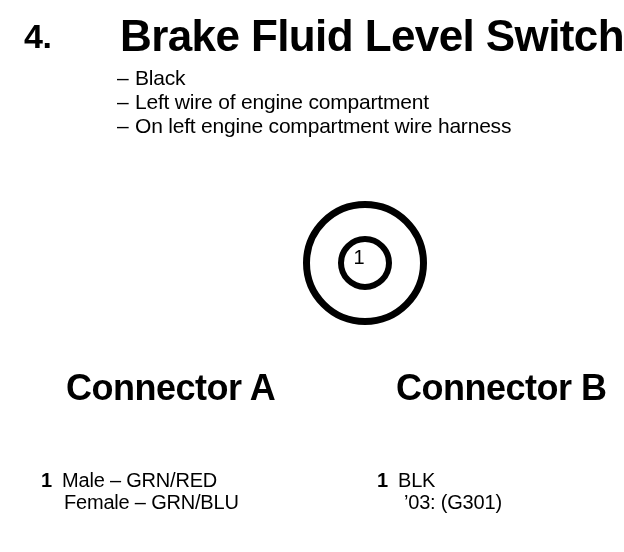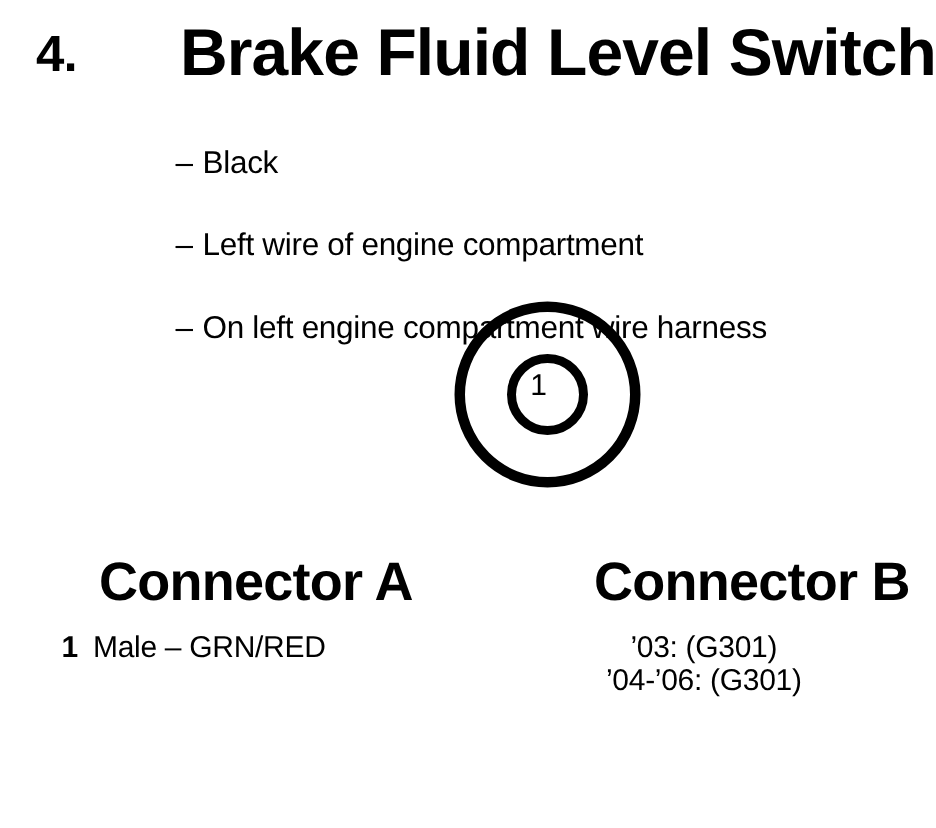--- a/index.html
+++ b/index.html
@@ -55,7 +55,6 @@
   .bullet-line {
     white-space: nowrap;
     display: block;
-    margin-top: 31px;
   }
   .bullet-dash {
     display: inline-block;

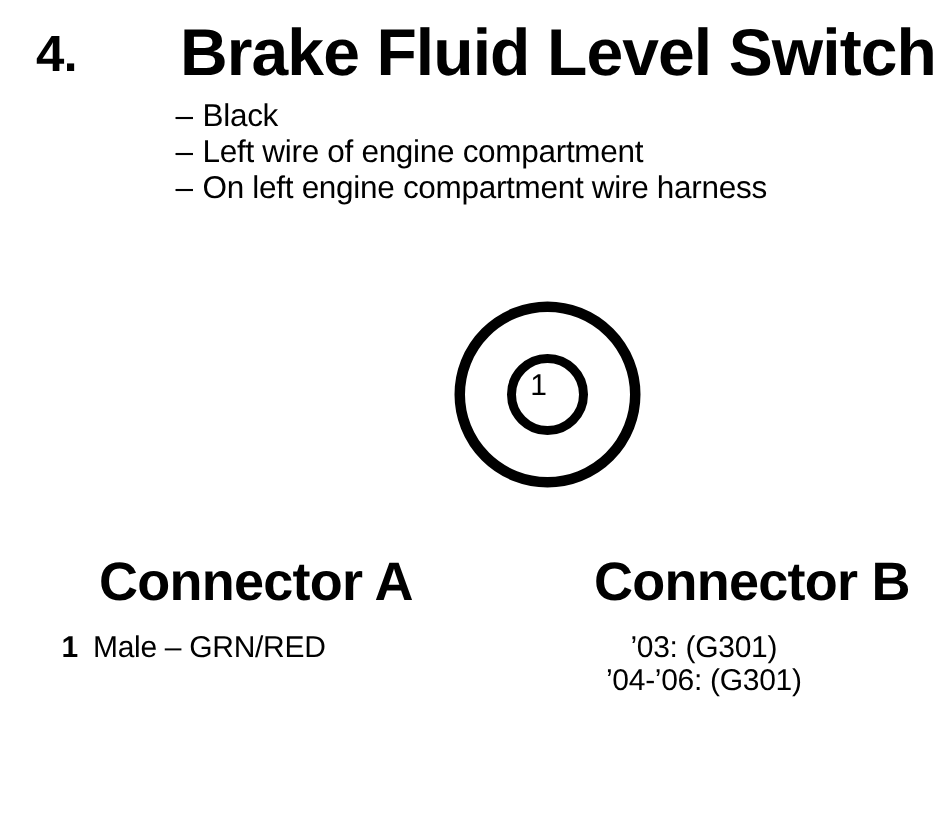--- a/index.html
+++ b/index.html
@@ -125,6 +125,7 @@
   .pin-row {
     display: block;
     white-space: nowrap;
+    margin-top: 48px;
   }
   .pin-num {
     display: inline-block;

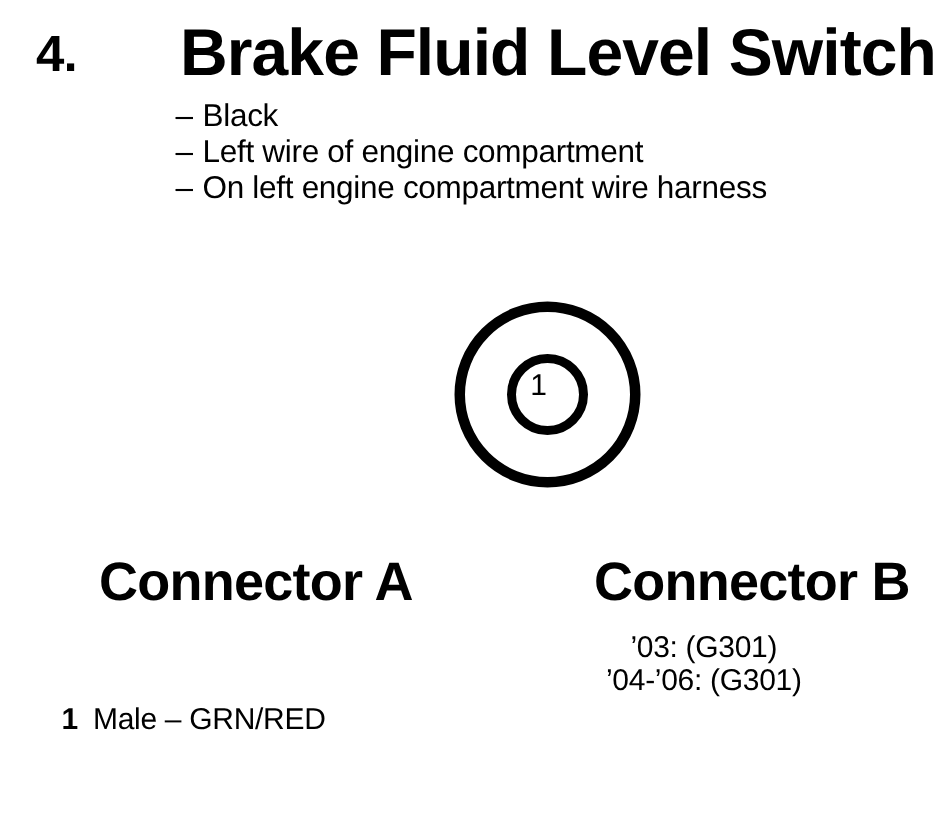--- a/index.html
+++ b/index.html
@@ -180,6 +180,9 @@
 
   <div class="conn-heading" id="conn-b-heading">Connector B</div>
   <div class="conn-block" id="conn-b-block">
+    <span class="pin-row">
+      <span class="pin-num">1</span><span class="pin-first">BLK</span>
+    </span>
     <span class="pin-cont">’03: (G301)</span>
     <span class="pin-cont">’04-’06: (G301)</span>
   </div>

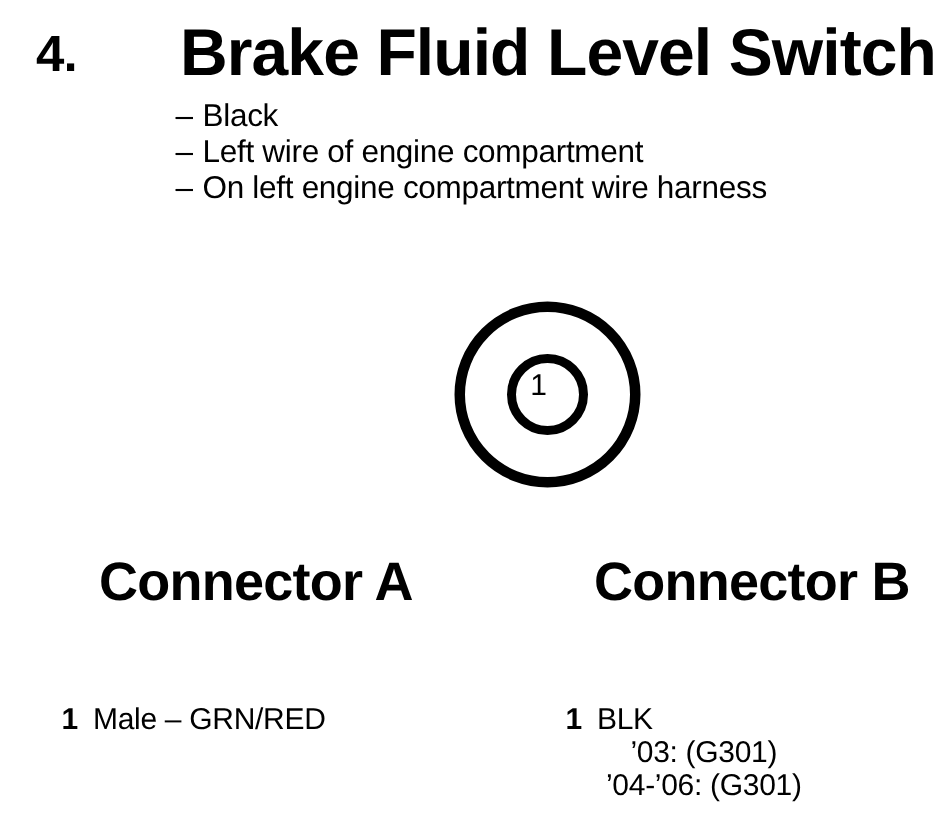--- a/index.html
+++ b/index.html
@@ -176,6 +176,7 @@
     <span class="pin-row">
       <span class="pin-num">1</span><span class="pin-first">Male – GRN/RED</span>
     </span>
+    <span class="pin-cont">Female – GRN/BLU</span>
   </div>
 
   <div class="conn-heading" id="conn-b-heading">Connector B</div>

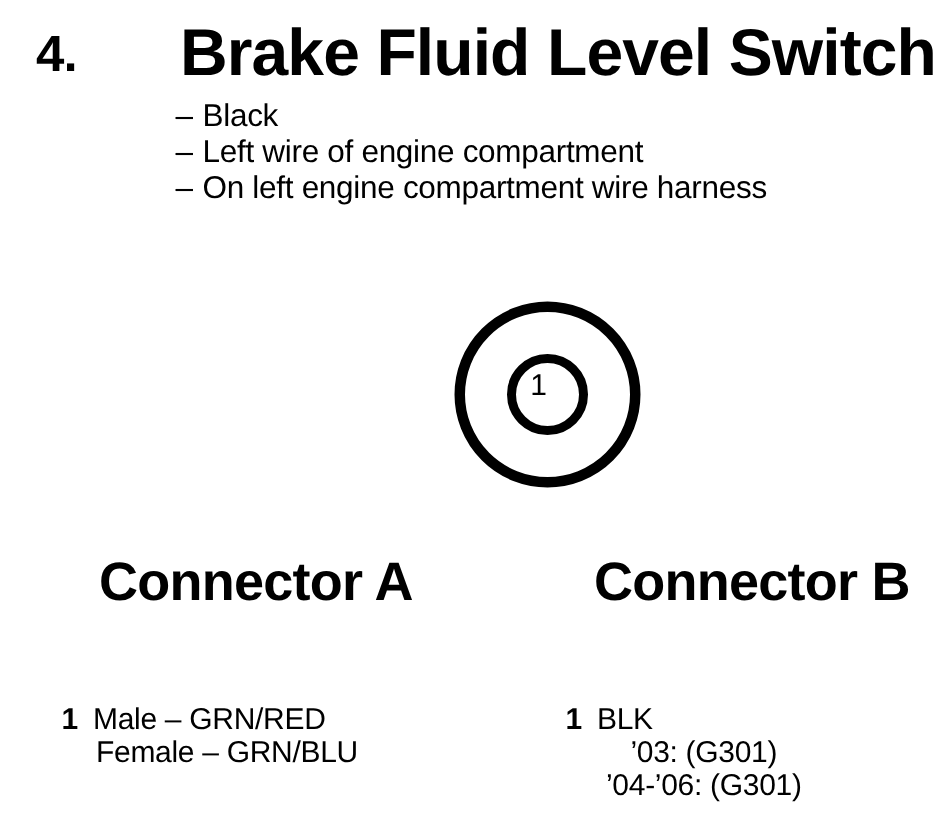--- a/index.html
+++ b/index.html
@@ -185,7 +185,6 @@
       <span class="pin-num">1</span><span class="pin-first">BLK</span>
     </span>
     <span class="pin-cont">’03: (G301)</span>
-    <span class="pin-cont">’04-’06: (G301)</span>
   </div>
 
 </div>

